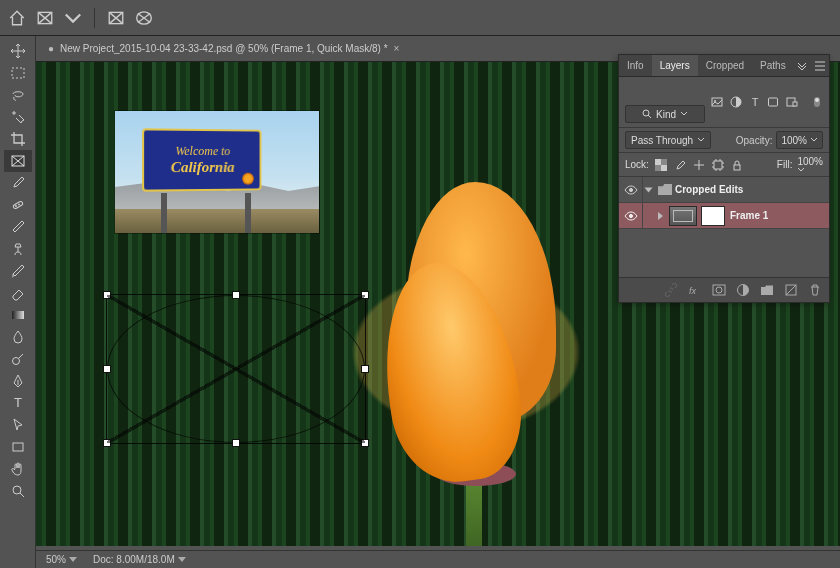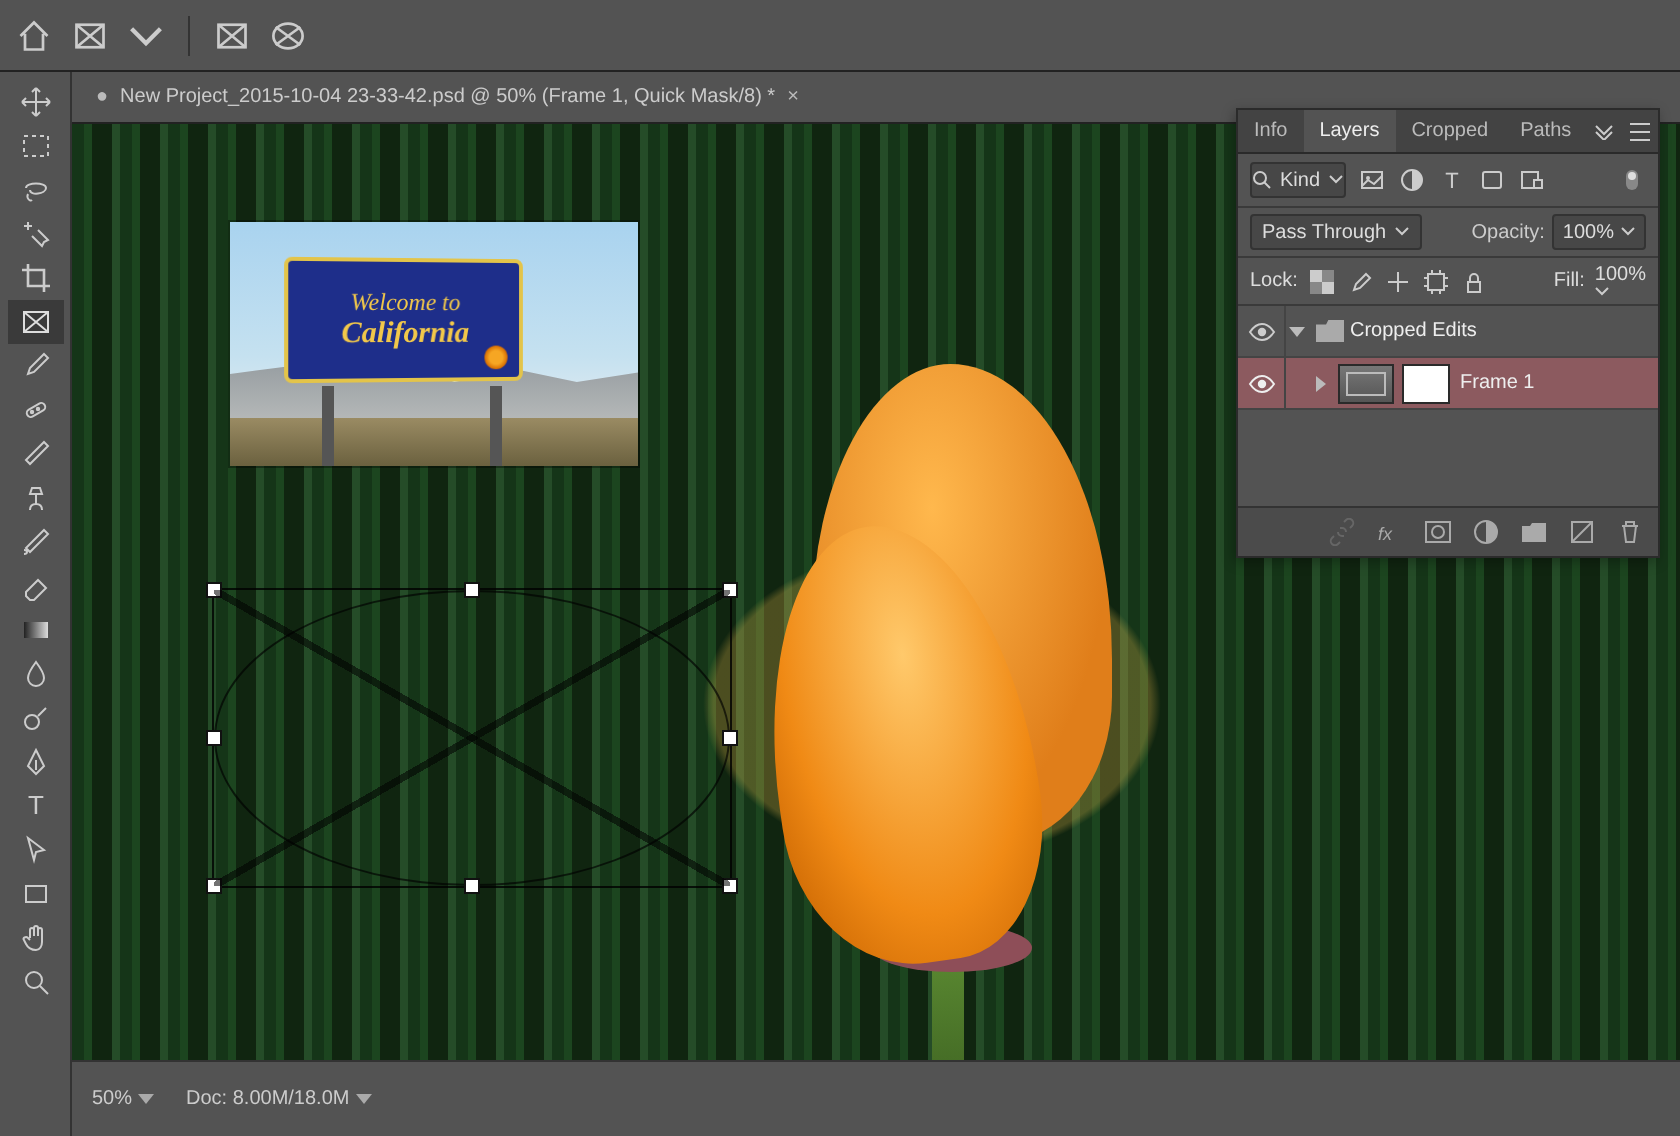--- a/index.html
+++ b/index.html
@@ -69,7 +69,7 @@
 .paneltabs .spacer { flex: 1; }
 .paneltabs .menuico { width: 22px; display: flex; align-items: center; justify-content: center; cursor: pointer; }
 .filterrow { display: flex; align-items: center; padding: 4px 6px; gap: 6px; border-bottom: 1px solid #3a3a3a; }
-.filterrow .dropdown { display: flex; align-items: center; gap: 4px; border: 1px solid #333; background: #474747; height: 18px; padding: 0 0; border-radius: 2px; cursor: pointer; }
+.filterrow .dropdown { display: flex; align-items: center; gap: 4px; border: 1px solid #333; background: #474747; height: 18px; padding: 0 16px; border-radius: 2px; cursor: pointer; margin-top: 24px; }
 .filterrow .fico { width: 14px; height: 14px; display: flex; align-items: center; justify-content: center; color: #ccc; cursor: pointer; }
 .optsrow { display: flex; align-items: center; padding: 3px 6px; border-bottom: 1px solid #3a3a3a; gap: 4px; }
 .optsrow .dropdown { display: flex; align-items: center; gap: 4px; border: 1px solid #333; background: #474747; height: 18px; padding: 0 5px; border-radius: 2px; cursor: pointer; text-align: right; }

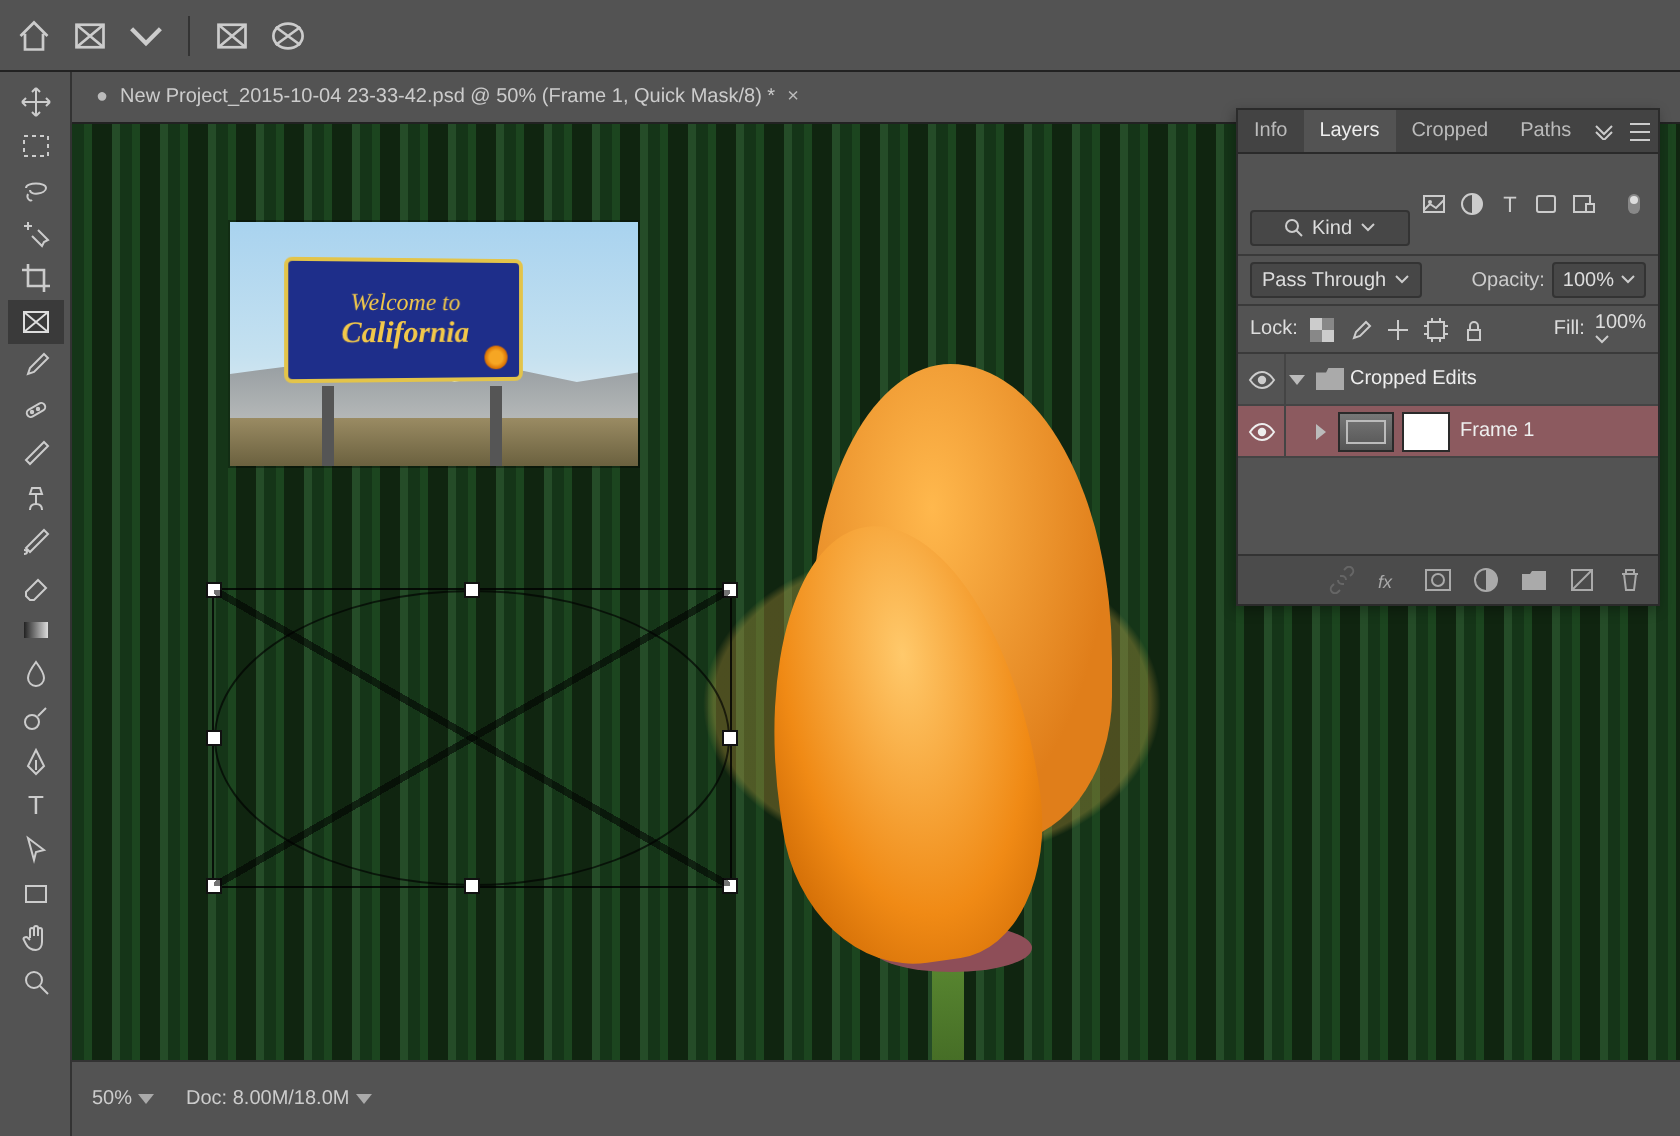--- a/index.html
+++ b/index.html
@@ -79,7 +79,7 @@
 .lockrow .lico { width: 14px; height: 14px; display: flex; align-items: center; justify-content: center; color: #ccc; cursor: pointer; }
 
 .layerlist { background: #535353; }
-.layerrow { display: flex; align-items: center; height: 26px; border-bottom: 1px solid #444; padding-right: 17px; position: relative; }
+.layerrow { display: flex; align-items: center; height: 26px; border-bottom: 1px solid #444; padding-right: 17px; position: relative; font-weight: bold; }
 .layerrow .eye { width: 24px; display: flex; align-items: center; justify-content: center; cursor: pointer; border-right: 1px solid #444; height: 100%; }
 .layerrow .ind { display: inline-block; }
 .layerrow .thumb { width: 28px; height: 20px; border: 1px solid #2a2a2a; margin: 0 4px; background: #333; flex-shrink: 0; }

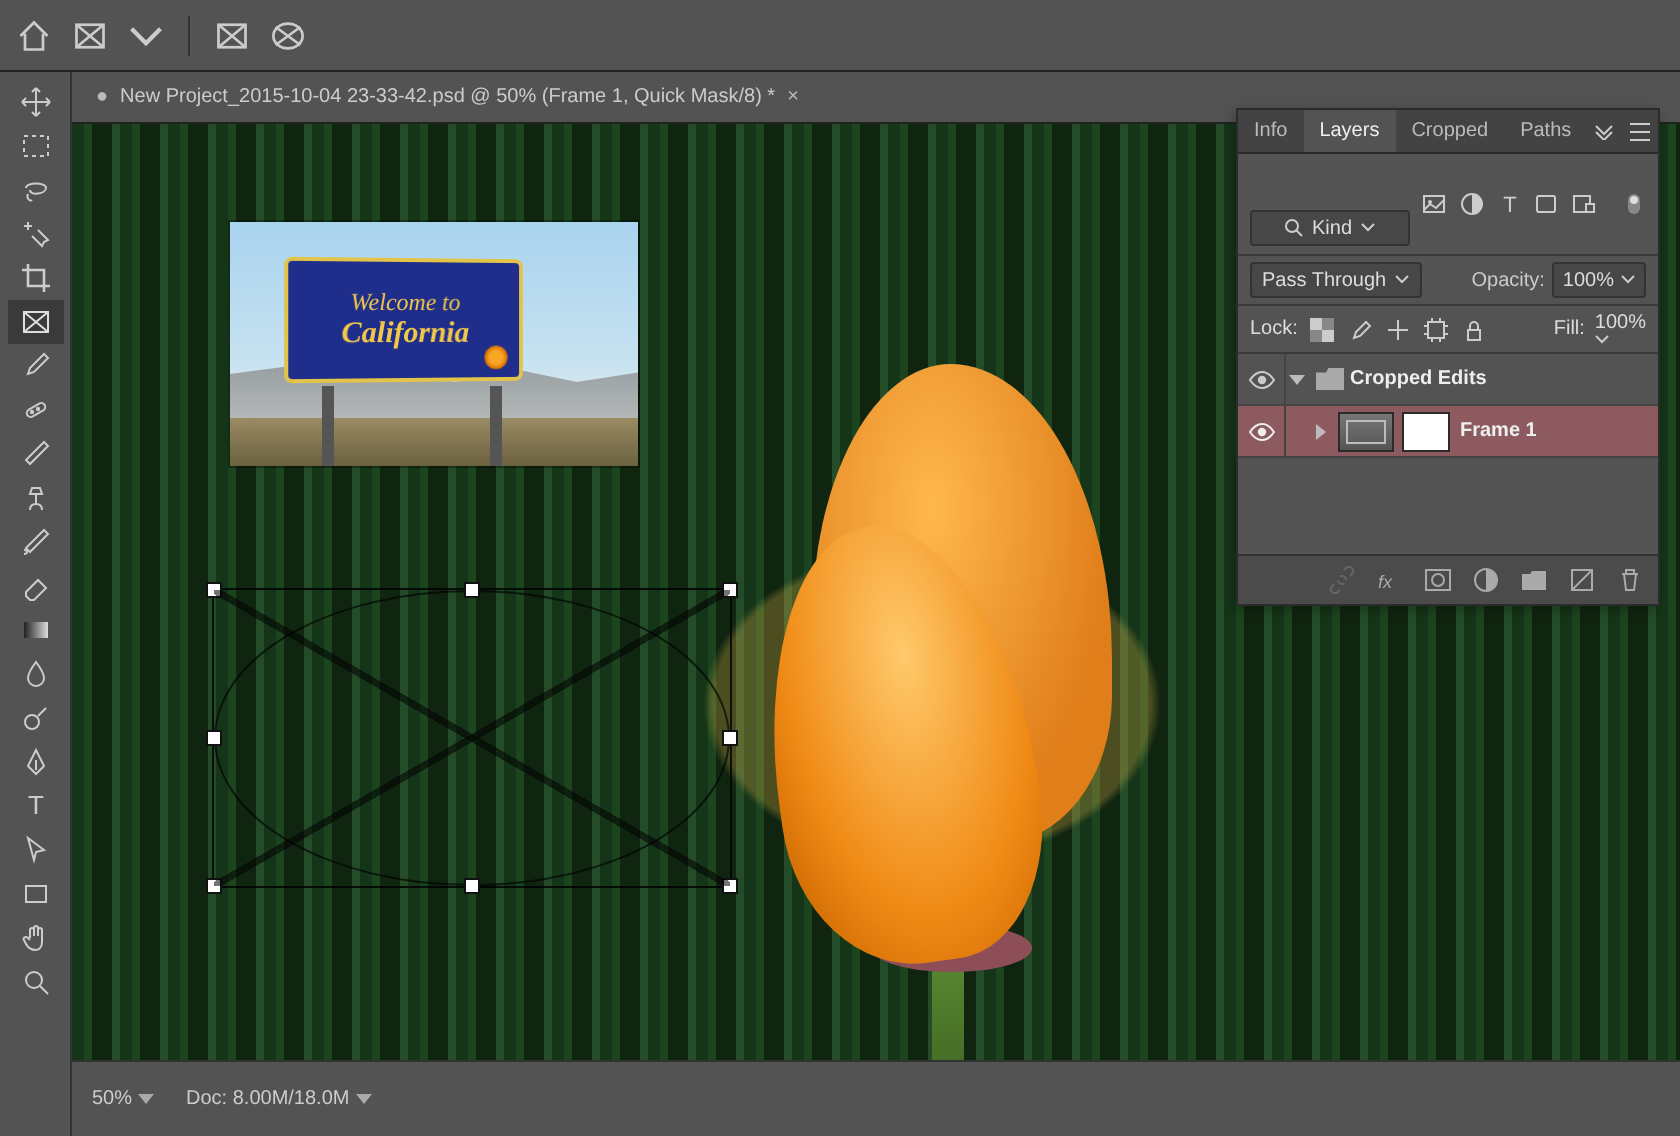--- a/index.html
+++ b/index.html
@@ -57,7 +57,7 @@
 .h-bl{bottom:-4px;left:-4px}.h-bc{bottom:-4px;left:calc(50% - 4px)}.h-br{bottom:-4px;right:-4px}
 
 
-.status { position: absolute; left: 36px; bottom: 0; right: 0; height: 38px; background: #535353; border-top: 1px solid #333; display: flex; align-items: center; padding: 0 10px; gap: 16px; font-size: 10px; color: #ccc; }
+.status { position: absolute; left: 36px; bottom: 0; right: 0; height: 18px; background: #535353; border-top: 1px solid #333; display: flex; align-items: center; padding: 0 10px; gap: 16px; font-size: 10px; color: #ccc; }
 .status .seg { display: flex; align-items: center; gap: 3px; }
 .tri { width: 0; height: 0; border-left: 4px solid transparent; border-right: 4px solid transparent; border-top: 5px solid #aaa; }
 

